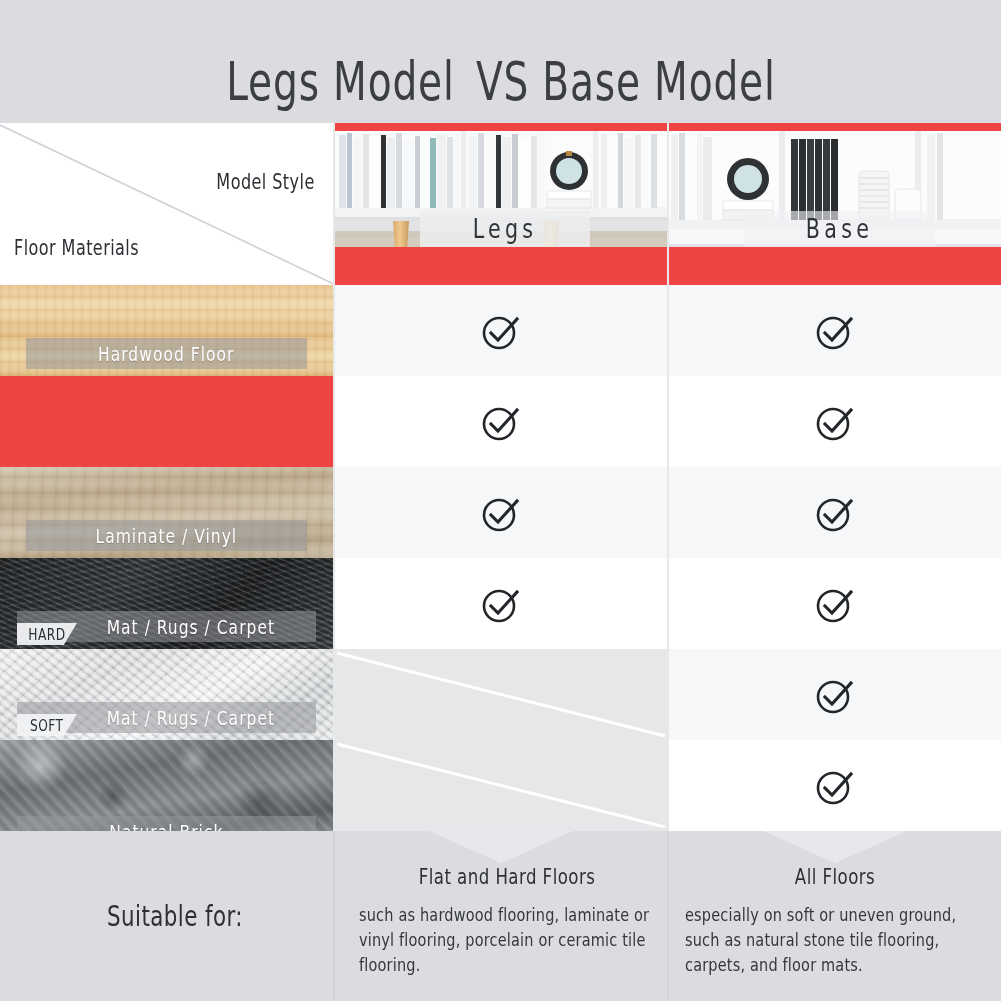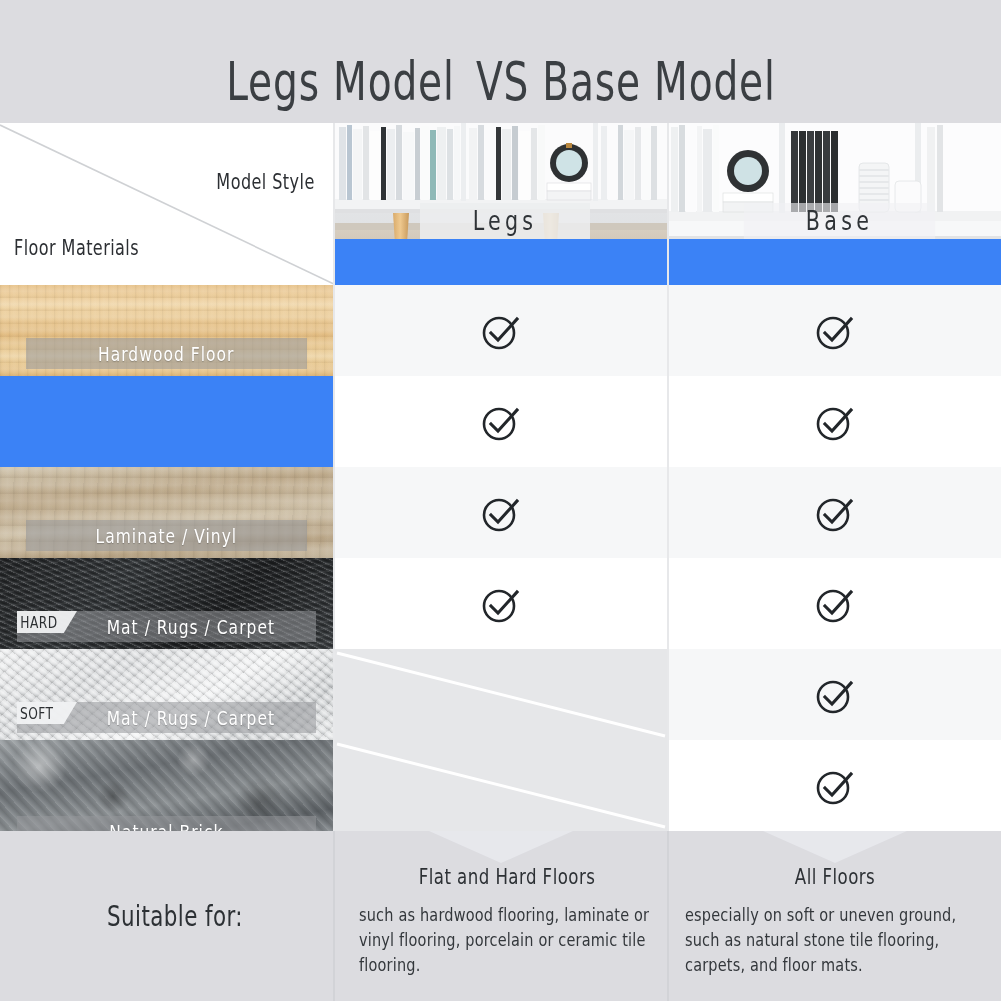--- a/index.html
+++ b/index.html
@@ -25,7 +25,7 @@
   .title .gap{display:inline-block;width:26px;}
 
   
-  .table{position:absolute;left:0;top:123px;width:1001px;height:708px;background:#3b82f6;}
+  .table{position:absolute;left:0;top:123px;width:1001px;height:708px;background:#ef4444;}
 
   .col-div{position:absolute;top:0;width:2px;height:708px;background:#e7e8ea;}
   .col-div.c1{left:333px;}

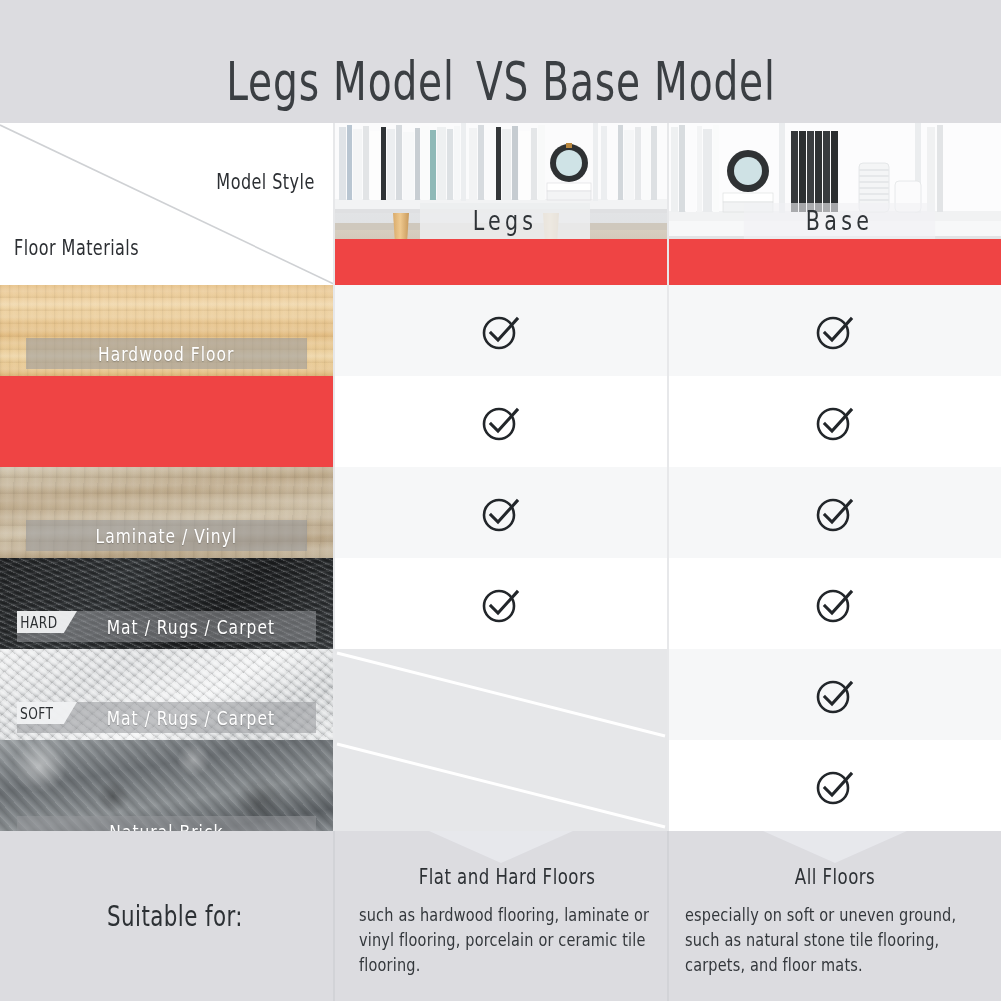--- a/index.html
+++ b/index.html
@@ -41,7 +41,7 @@
   .corner .lbl-floor{left:14px;top:113px;transform-origin:left center;}
 
   
-  .photo{position:absolute;top:0;height:116px;overflow:hidden;}
+  .photo{position:absolute;top:8px;height:116px;overflow:hidden;}
   .photo.legs{left:335px;width:332px;}
   .photo.base{left:669px;width:332px;}
 

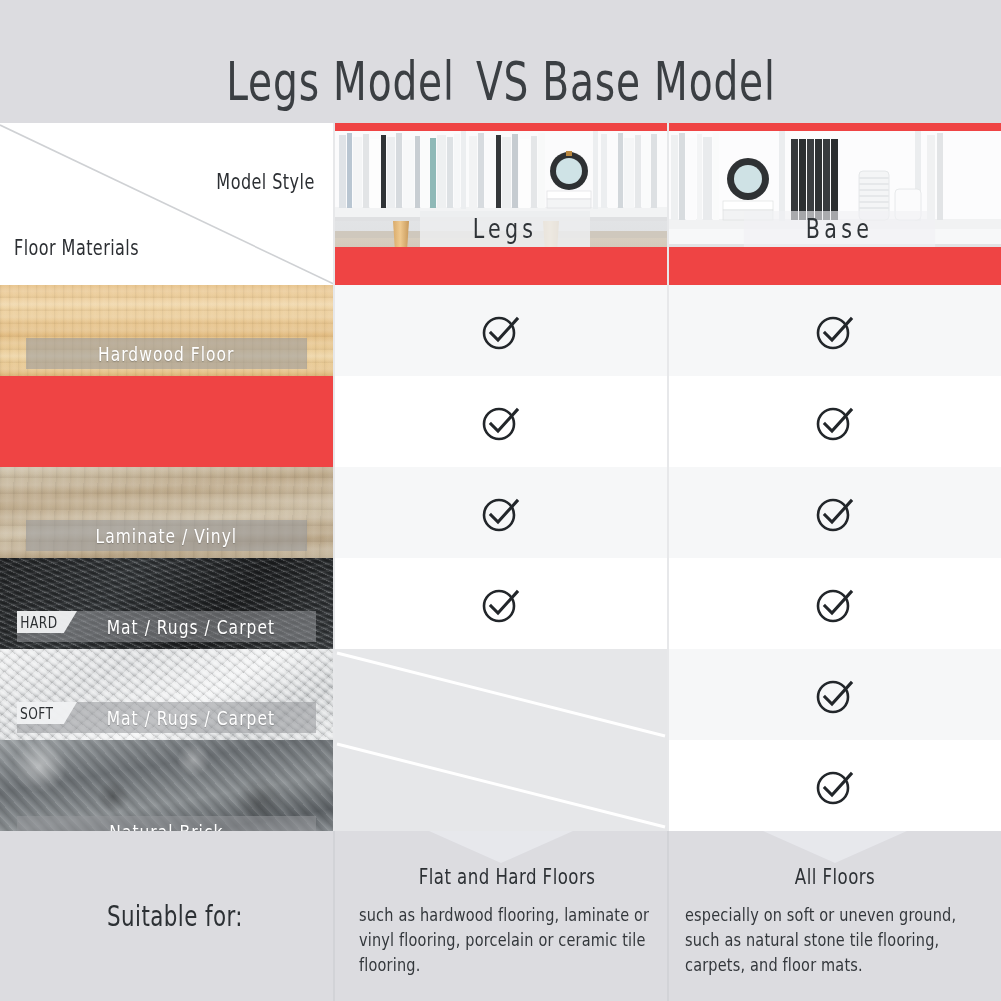--- a/index.html
+++ b/index.html
@@ -69,9 +69,9 @@
   .mat-bar.full{width:281px;margin-left:26px;text-align:center;}
   .mat-bar.wide{width:299px;margin-left:17px;margin-top:46px;}
   .badge{
-    position:absolute;left:0;top:0;height:22px;width:60px;
+    position:absolute;left:0;top:12px;height:22px;width:60px;
     background:rgba(243,244,245,.93);
-    display:flex;align-items:center;
+    display:flex;align-items:center;justify-content:center;
     clip-path:polygon(0 0,100% 0,78% 100%,0 100%);
   }
   .badge b{font-size:16px;font-weight:400;color:#2b2e31;letter-spacing:.5px;transform:scaleX(.85);}

